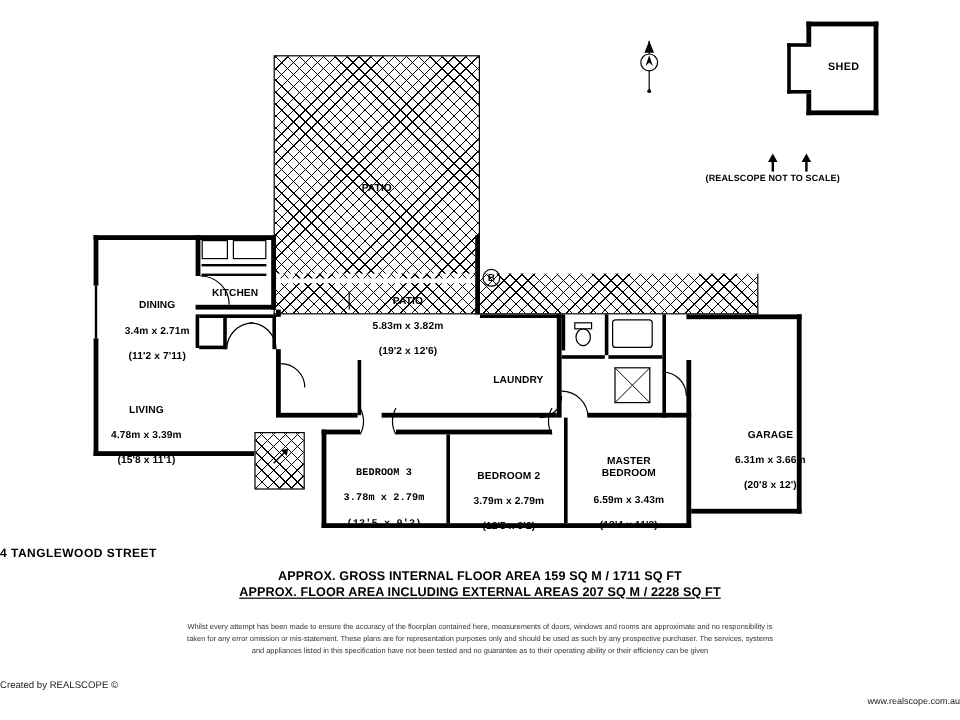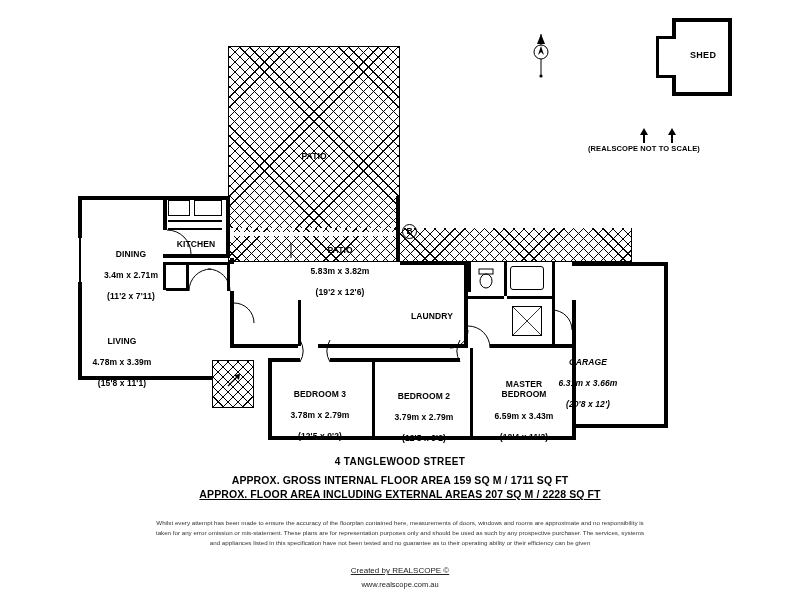--- a/index.html
+++ b/index.html
@@ -336,7 +336,7 @@
     <span class="dim">(12'4 x 11'3)</span>
   </div>
 
-  <div class="label" style="left:544px; top:346px; width:88px;font-style:italic;">
+  <div class="label" style="left:598px; top:346px; width:88px;">
     <span class="nm">GARAGE</span>
     <span class="dim">6.31m x 3.66m</span>
     <span class="dim">(20'8 x 12')</span>

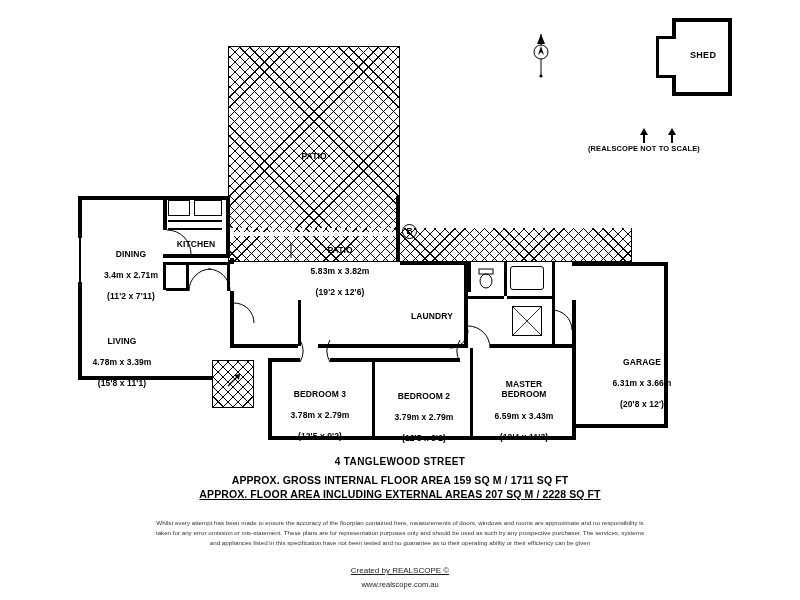--- a/index.html
+++ b/index.html
@@ -317,7 +317,7 @@
     <span class="nm">LAUNDRY</span>
   </div>
 
-  <div class="label" style="left:274px; top:378px; width:92px;">
+  <div class="label" style="left:274px; top:378px; width:92px;font-family:Liberation Mono, monospace;">
     <span class="nm">BEDROOM 3</span>
     <span class="dim">3.78m x 2.79m</span>
     <span class="dim">(12'5 x 9'2)</span>

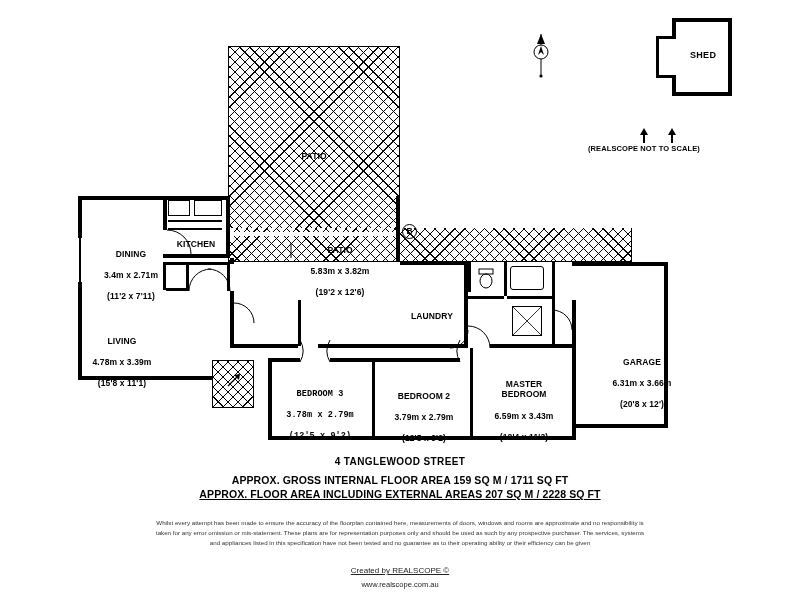--- a/index.html
+++ b/index.html
@@ -69,7 +69,6 @@
   .street {
     position: absolute;
     width: 800px;
-    text-align: center;
     font-size: 10px;
     font-weight: bold;
     letter-spacing: 0.4px;

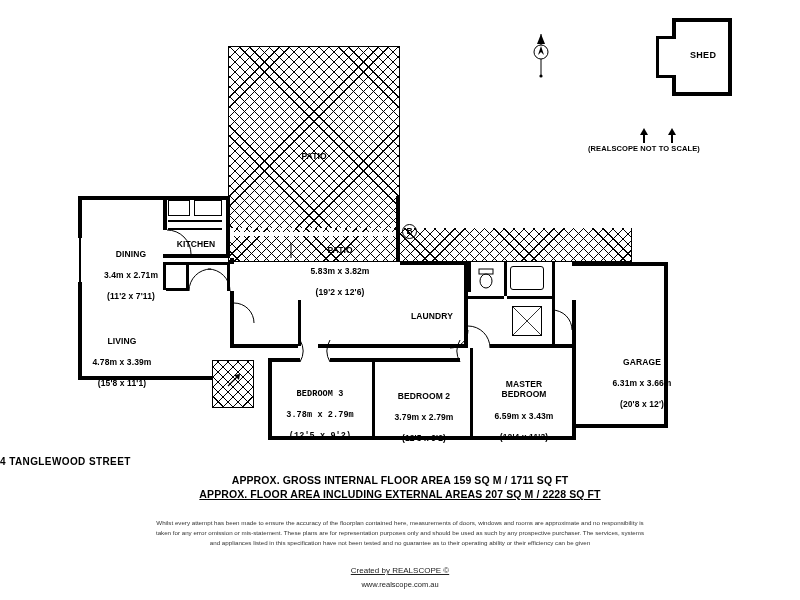--- a/index.html
+++ b/index.html
@@ -93,10 +93,9 @@
   .created {
     position: absolute;
     width: 800px;
-    text-align: center;
+    text-align: left;
     font-size: 8px;
     color: #222;
-    text-decoration: underline;
   }
   .weburl {
     position: absolute;

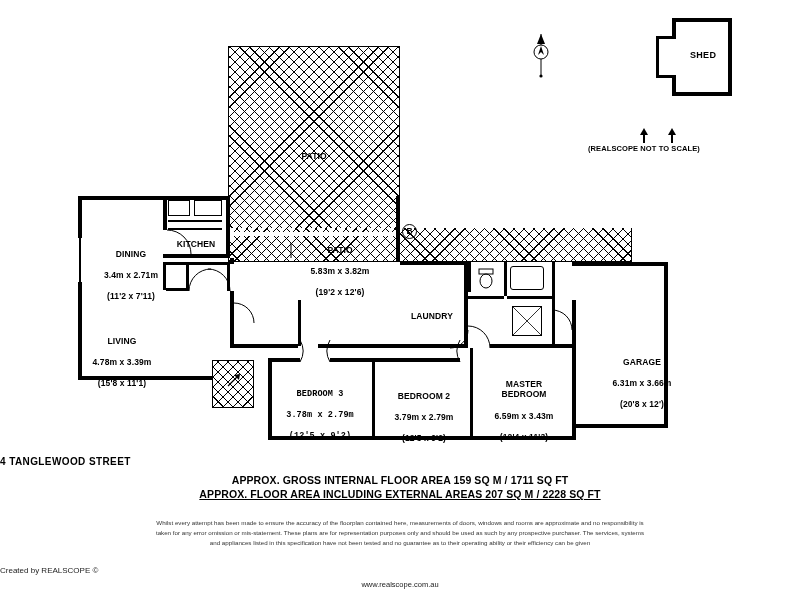--- a/index.html
+++ b/index.html
@@ -345,7 +345,7 @@
   <div class="area-line" style="left:0px; top:488px;text-decoration:underline;">APPROX. FLOOR AREA INCLUDING EXTERNAL AREAS 207 SQ M / 2228 SQ FT</div>
   <div class="disclaimer" style="top:518px;">Whilst every attempt has been made to ensure the accuracy of the floorplan contained here, measurements of doors, windows and rooms are approximate and no responsibility is taken for any error omission or mis-statement. These plans are for representation purposes only and should be used as such by any prospective purchaser. The services, systems and appliances listed in this specification have not been tested and no guarantee as to their operating ability or their efficiency can be given</div>
   <div class="created" style="left:0px; top:566px;">Created by REALSCOPE ©</div>
-  <div class="weburl" style="left:0px; top:580px;">www.realscope.com.au</div>
+  <div class="weburl" style="left:0px; top:580px;text-align:right;">www.realscope.com.au</div>
 
 </div>
 

